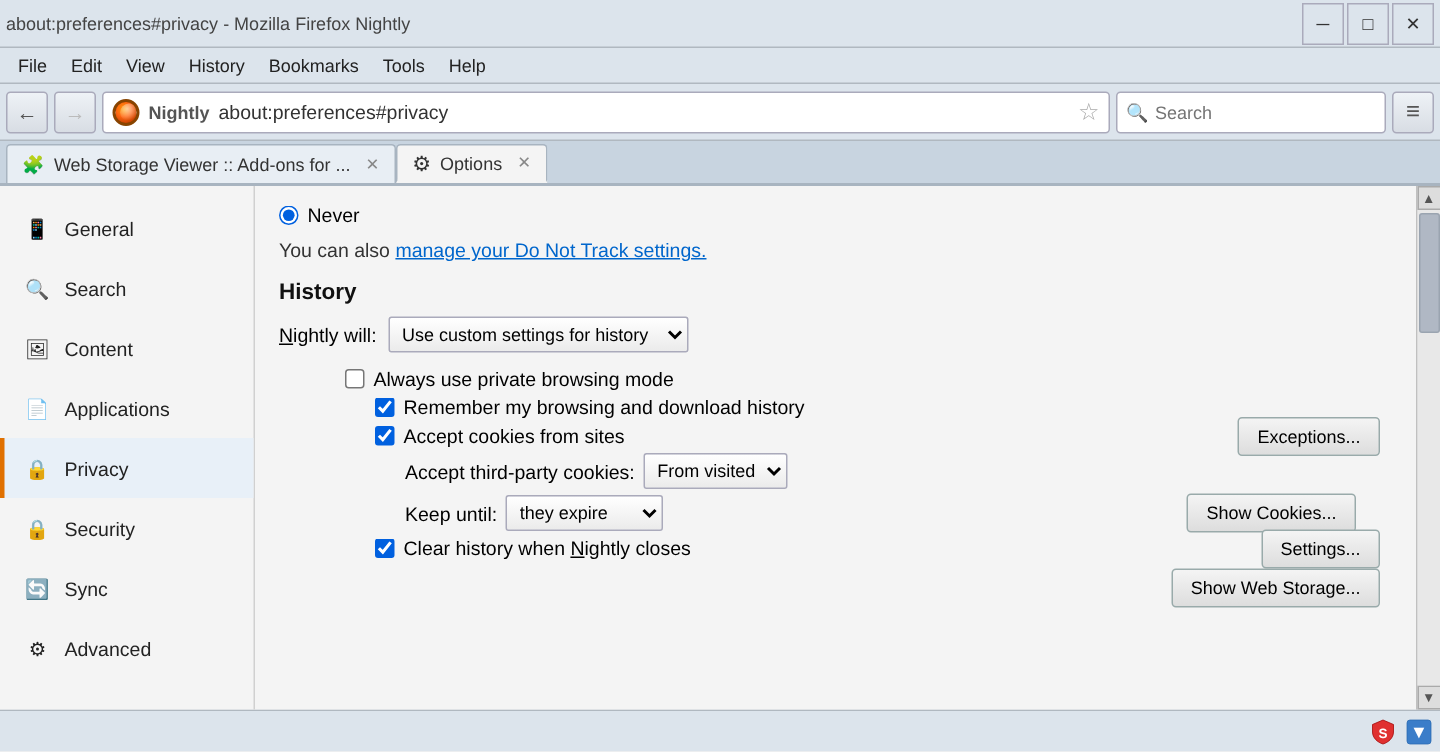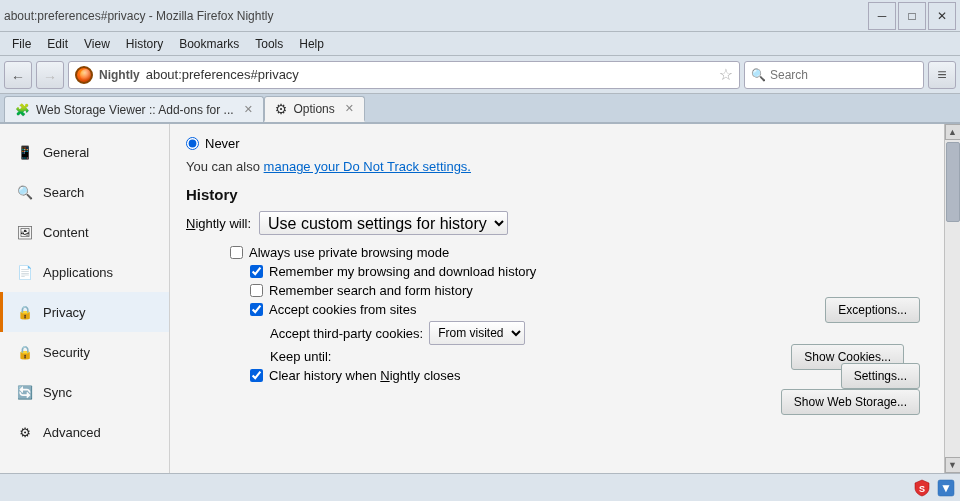--- a/index.html
+++ b/index.html
@@ -56,7 +56,7 @@
     .link-blue { color: #0066cc; cursor: pointer; text-decoration: underline; }
     .section-title { font-size: 15px; font-weight: bold; margin: 10px 0 8px 0; color: #111; }
     .history-row { display: flex; align-items: center; gap: 8px; margin-bottom: 10px; }
-    .history-select { height: 24px; border: 1px solid #aab; border-radius: 2px; background: linear-gradient(to bottom, #fff, #ebebeb); padding: 0 4px; font-size: 16px; cursor: pointer; min-width: 200px; }
+    .history-select { height: 24px; border: 1px solid #aab; border-radius: 2px; background: linear-gradient(to bottom, #fff, #ebebeb); padding: 0 4px; font-size: 12px; cursor: pointer; min-width: 200px; }
     .checkbox-row { display: flex; align-items: center; gap: 6px; margin: 4px 0 4px 0; padding-left: 44px; }
     .checkbox-row.indent1 { margin-left: 20px; }
     .checkbox-row.indent2 { margin-left: 40px; }

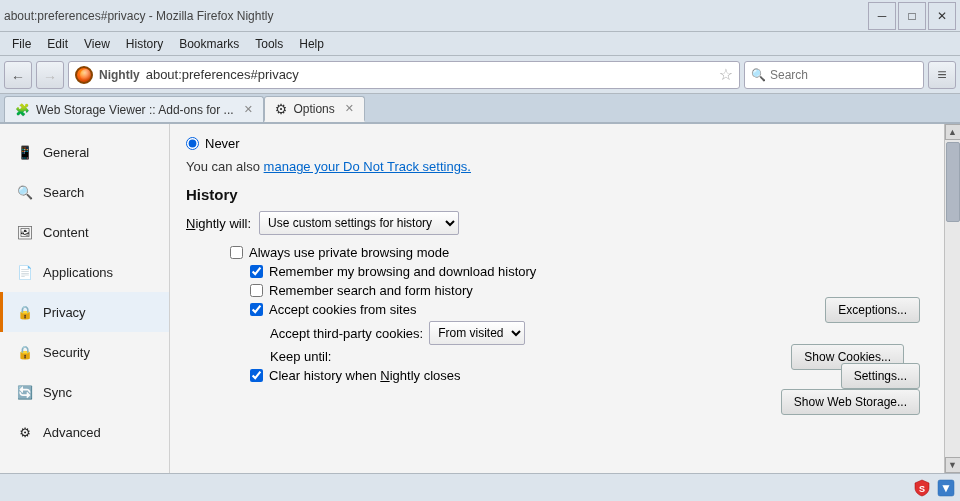--- a/index.html
+++ b/index.html
@@ -204,10 +204,6 @@
       <span>Remember my browsing and download history</span>
     </div>
 
-    <div class="checkbox-row indent1">
-      <input type="checkbox" class="option-checkbox" style="">
-      <span>Remember search and form history</span>
-    </div>
 
     <div class="checkbox-row indent1" style="position:relative;">
       <input type="checkbox" class="option-checkbox" checked="" style="">

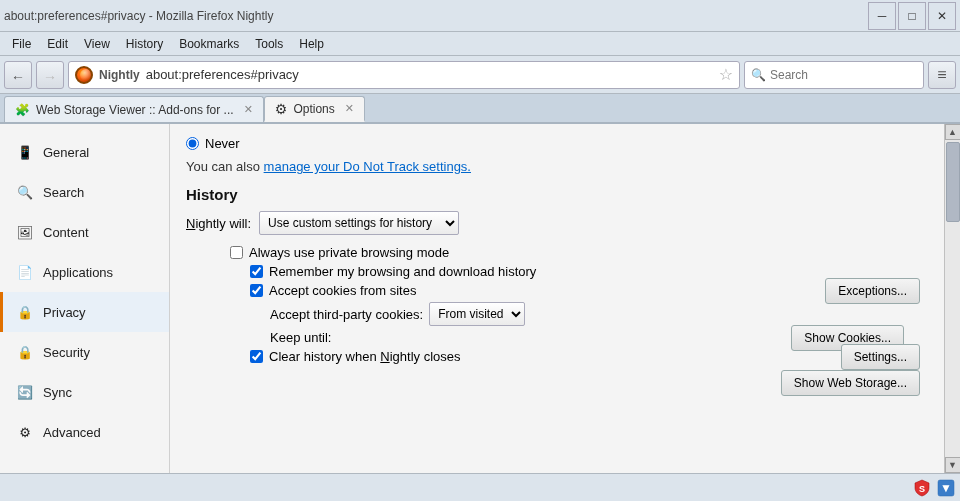--- a/index.html
+++ b/index.html
@@ -222,6 +222,10 @@
 
     <div class="checkbox-row indent2" style="position:relative;">
       <span>Keep until:</span>
+      <select class="option-select">
+        <option>they expire</option>
+        <option>I close Firefox</option>
+      </select>
       <button class="action-btn" style="position:absolute; right:24px;">Show Cookies...</button>
     </div>
 

